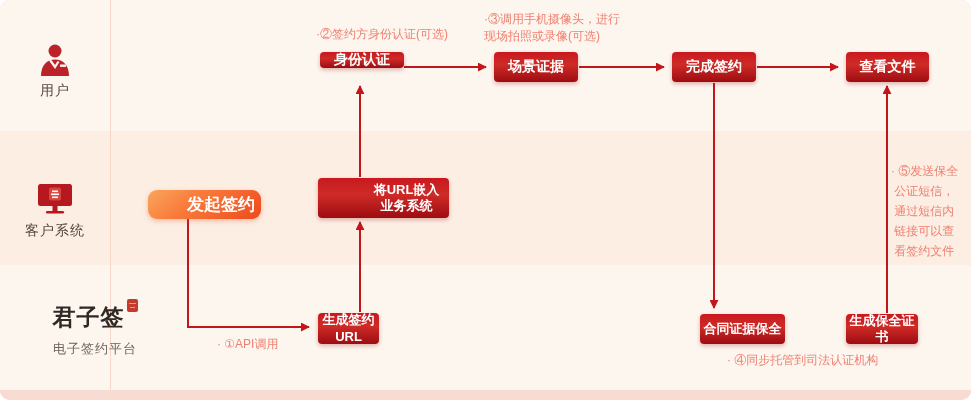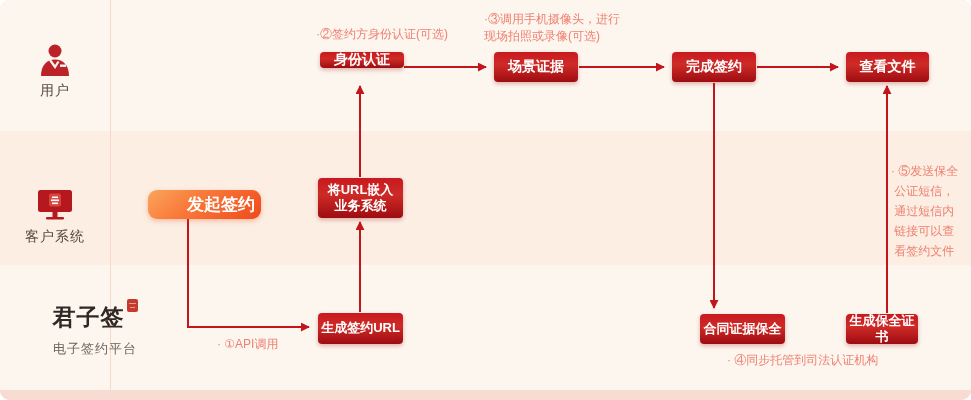--- a/index.html
+++ b/index.html
@@ -110,7 +110,7 @@
 
   <div class="pill" style="left:148px; top:190px; width:80px; height:29px;">发起签约</div>
 
-  <div class="node small prelines" style="left:318px; top:178px; width:85px; height:40px;">将URL嵌入
+  <div class="node small prelines" style="left:318px; top:178px; width:85px; height:40px;padding-left:46px;">将URL嵌入
 业务系统</div>
 
   <div class="node small" style="left:318px; top:313px; width:85px; height:31px;">生成签约URL</div>

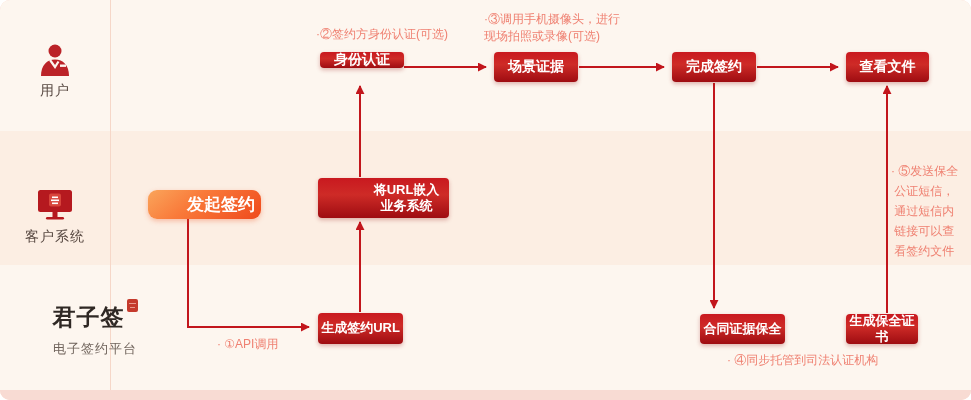--- a/index.html
+++ b/index.html
@@ -70,7 +70,7 @@
     <div class="cap">用户</div>
   </div>
 
-  <div class="lane-label" style="top:190px;">
+  <div class="lane-label" style="top:184px;">
     <div class="icon-wrap">
       <svg width="40" height="32" viewBox="0 0 40 32">
         <rect x="3" y="0" width="34" height="22" rx="2.5" fill="#b5191f"></rect>

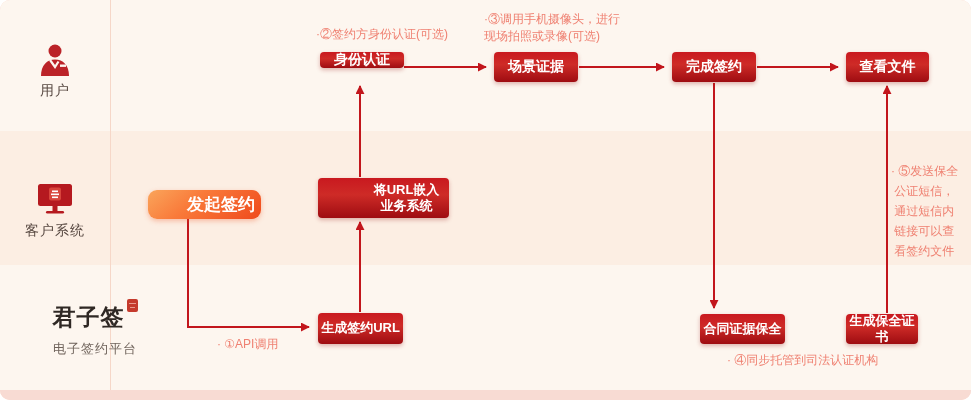--- a/index.html
+++ b/index.html
@@ -113,7 +113,7 @@
   <div class="node small prelines" style="left:318px; top:178px; width:85px; height:40px;padding-left:46px;">将URL嵌入
 业务系统</div>
 
-  <div class="node small" style="left:318px; top:313px; width:85px; height:31px;">生成签约URL</div>
+  <div class="node small" style="left:318px; top:313px; width:61px; height:31px;">生成签约URL</div>
 
   <div class="node" style="left:320px; top:52px; width:84px; height:16px;">身份认证</div>
 

